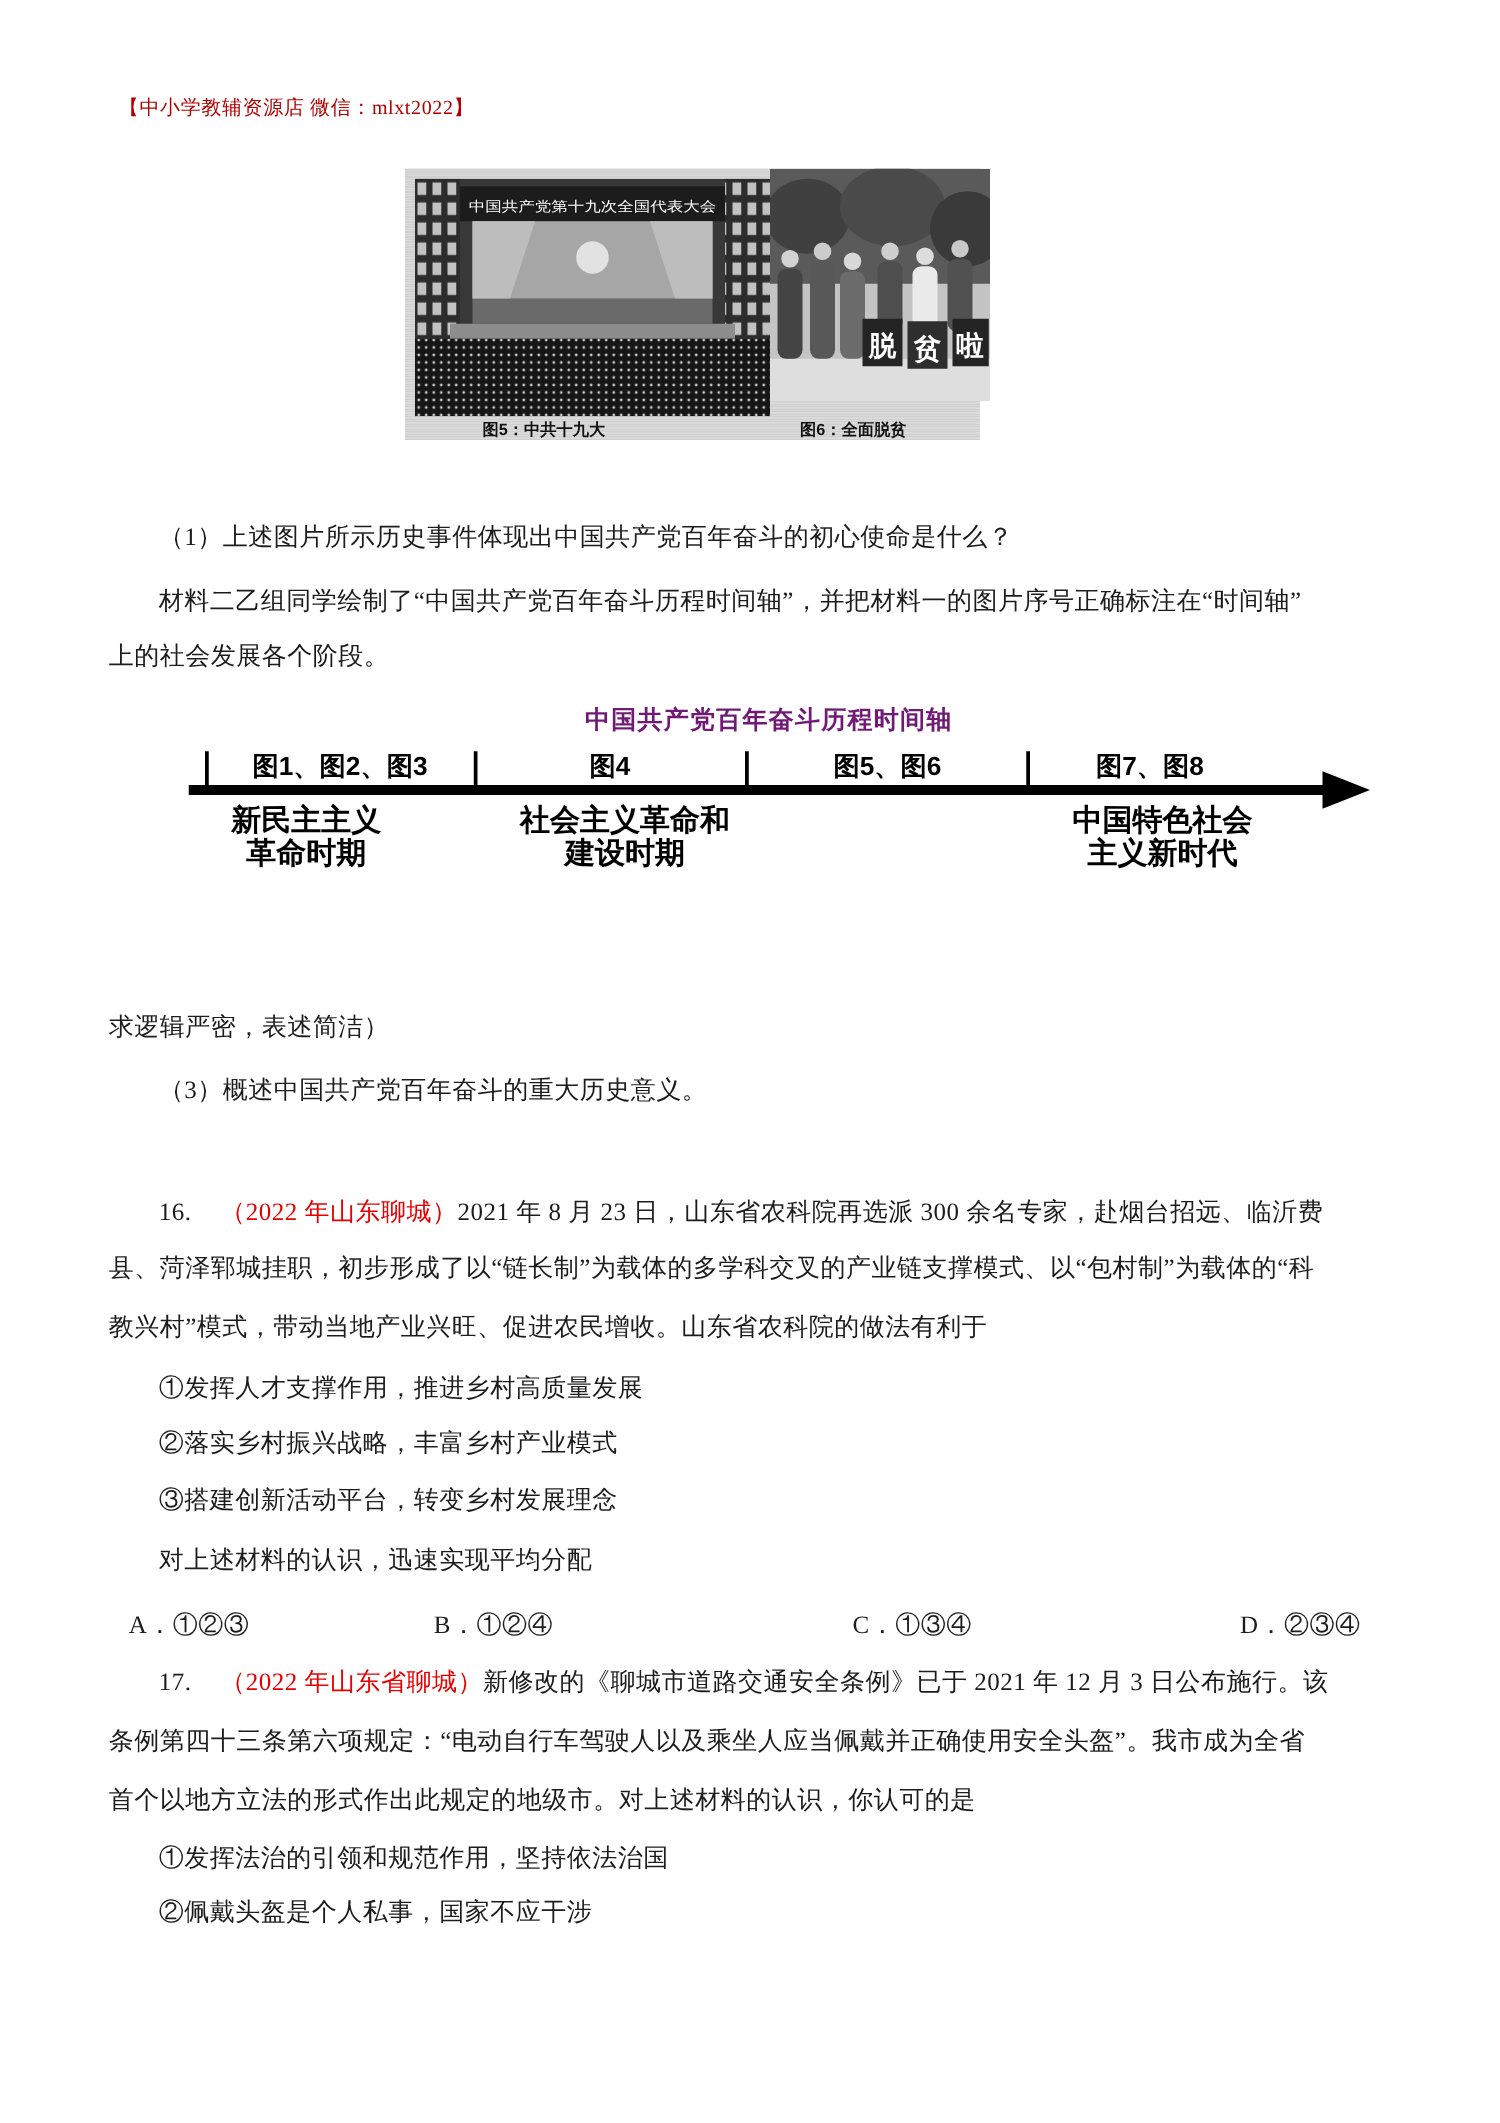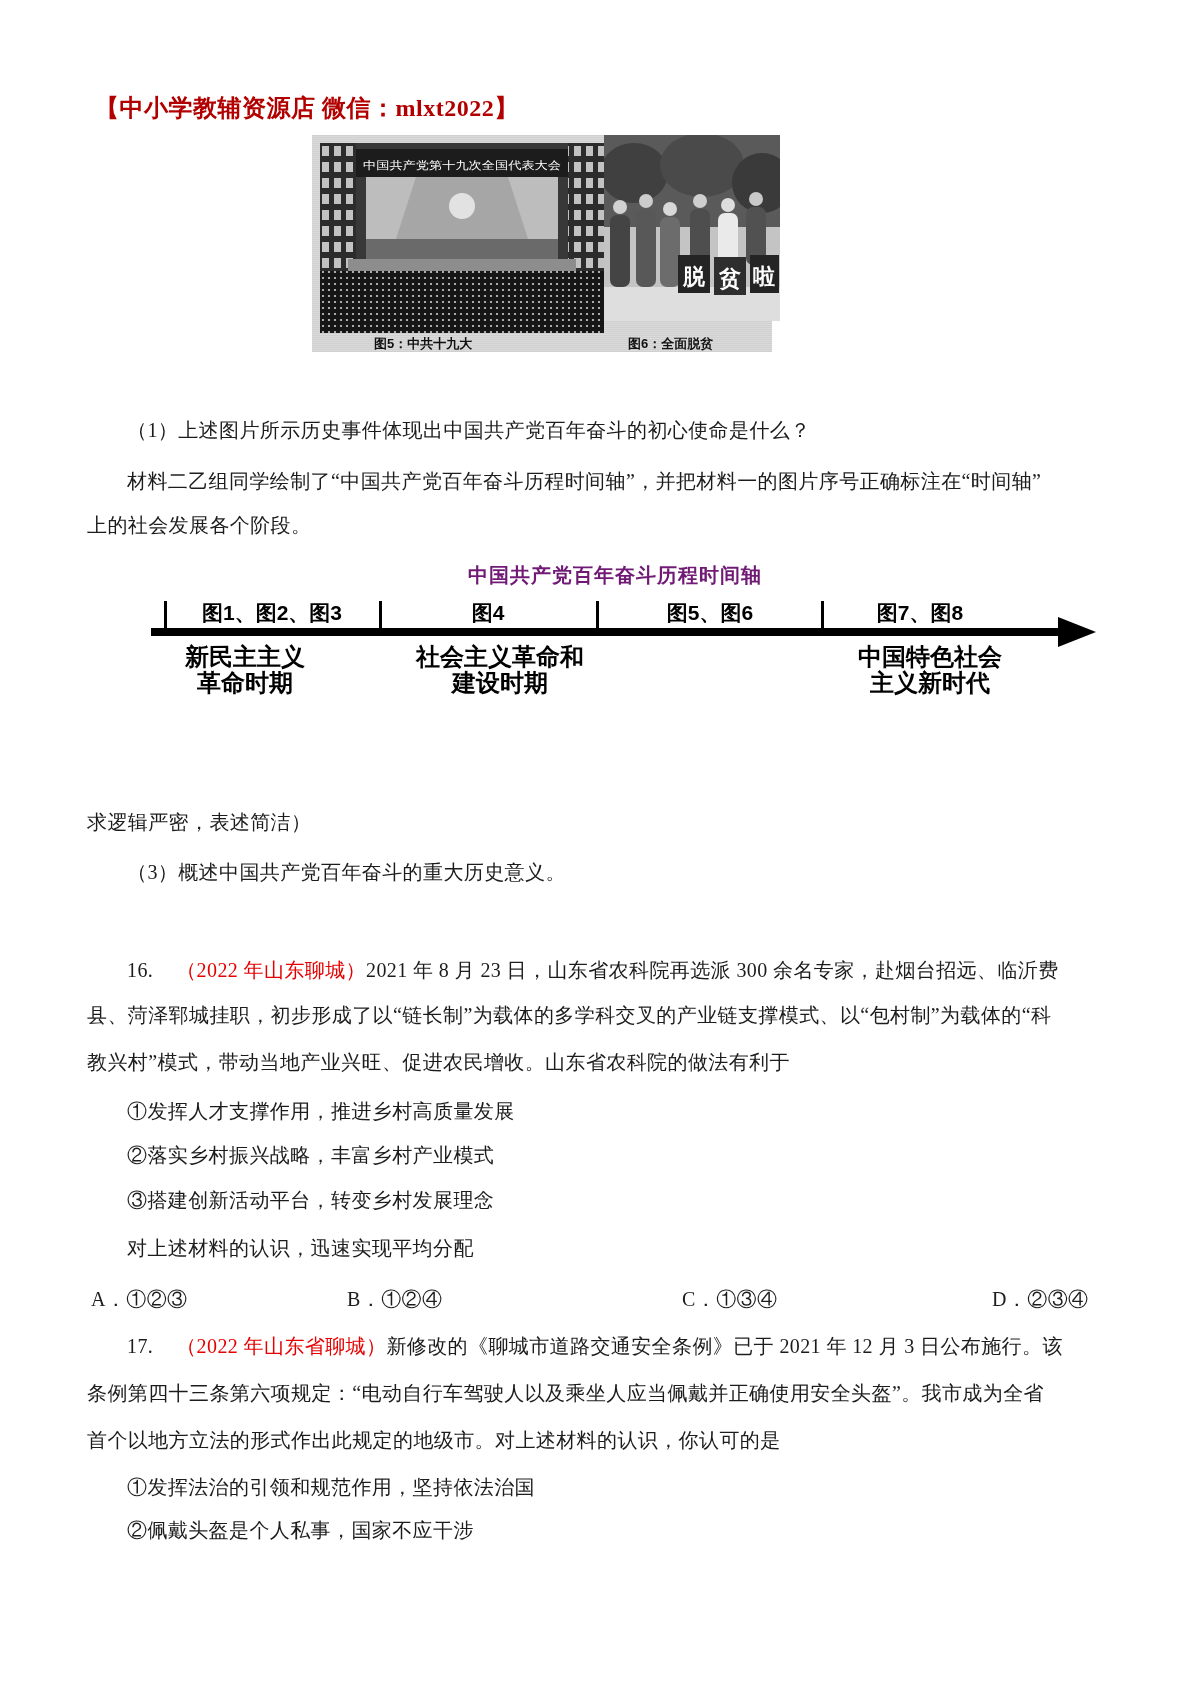--- a/index.html
+++ b/index.html
@@ -9,8 +9,8 @@
   .indent{left:127px;}
   .flush{left:87px;}
   .red{color:#e60000;margin-left:23px;}
-  .header-line{position:absolute;left:95px;top:92px;font-size:24px;letter-spacing:.5px;
-        color:#b20000;white-space:nowrap;font-weight:bold;}
+  .header-line{position:absolute;left:95px;top:76px;font-size:16px;letter-spacing:.5px;
+        color:#b20000;white-space:nowrap;}
   
   .figure{position:absolute;left:312px;top:135px;width:460px;height:217px;
         background:#d6d6d6;

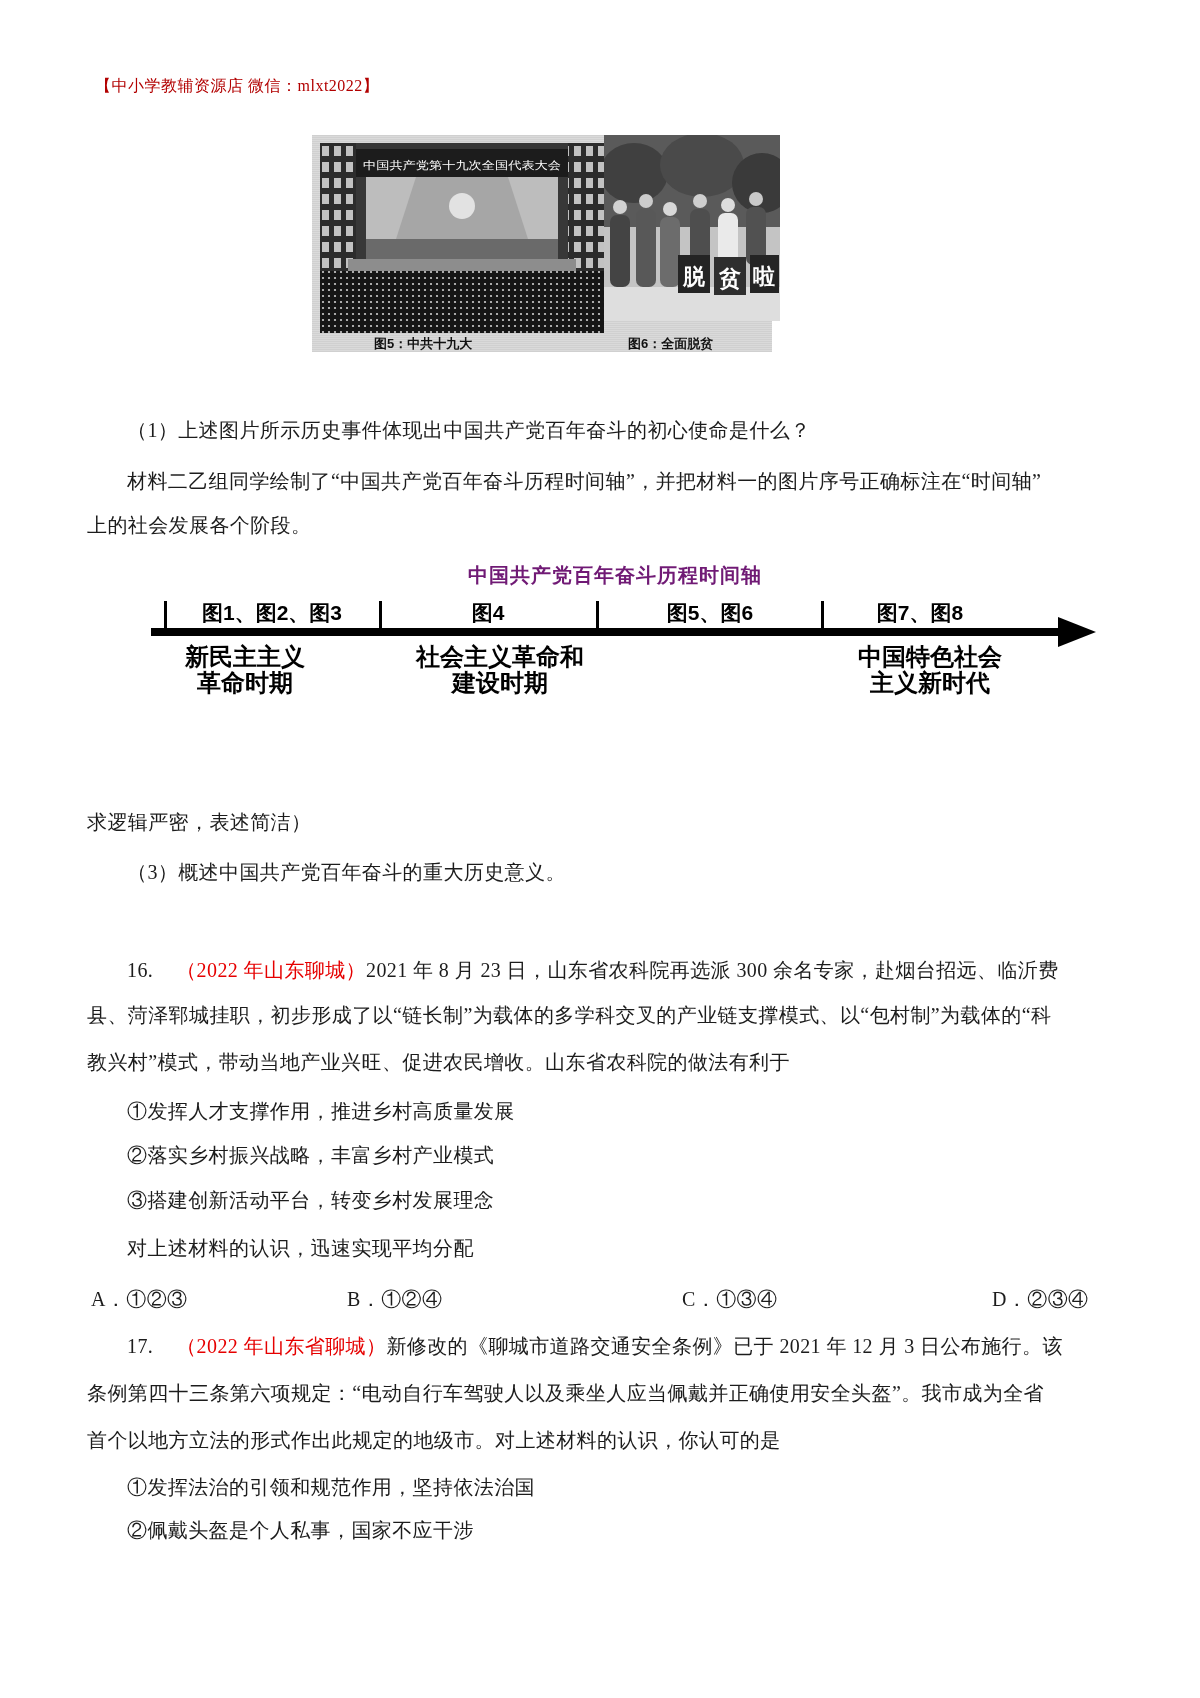--- a/index.html
+++ b/index.html
@@ -12,7 +12,7 @@
   .header-line{position:absolute;left:95px;top:76px;font-size:16px;letter-spacing:.5px;
         color:#b20000;white-space:nowrap;}
   
-  .figure{position:absolute;left:312px;top:135px;width:460px;height:217px;
+  .figure{position:absolute;left:324px;top:135px;width:460px;height:217px;
         background:#d6d6d6;
         background-image:repeating-linear-gradient(0deg,#d0d0d0 0 1px,#dadada 1px 2px);}
   .photo-left{position:absolute;left:8px;top:8px;width:284px;height:190px;display:block;}

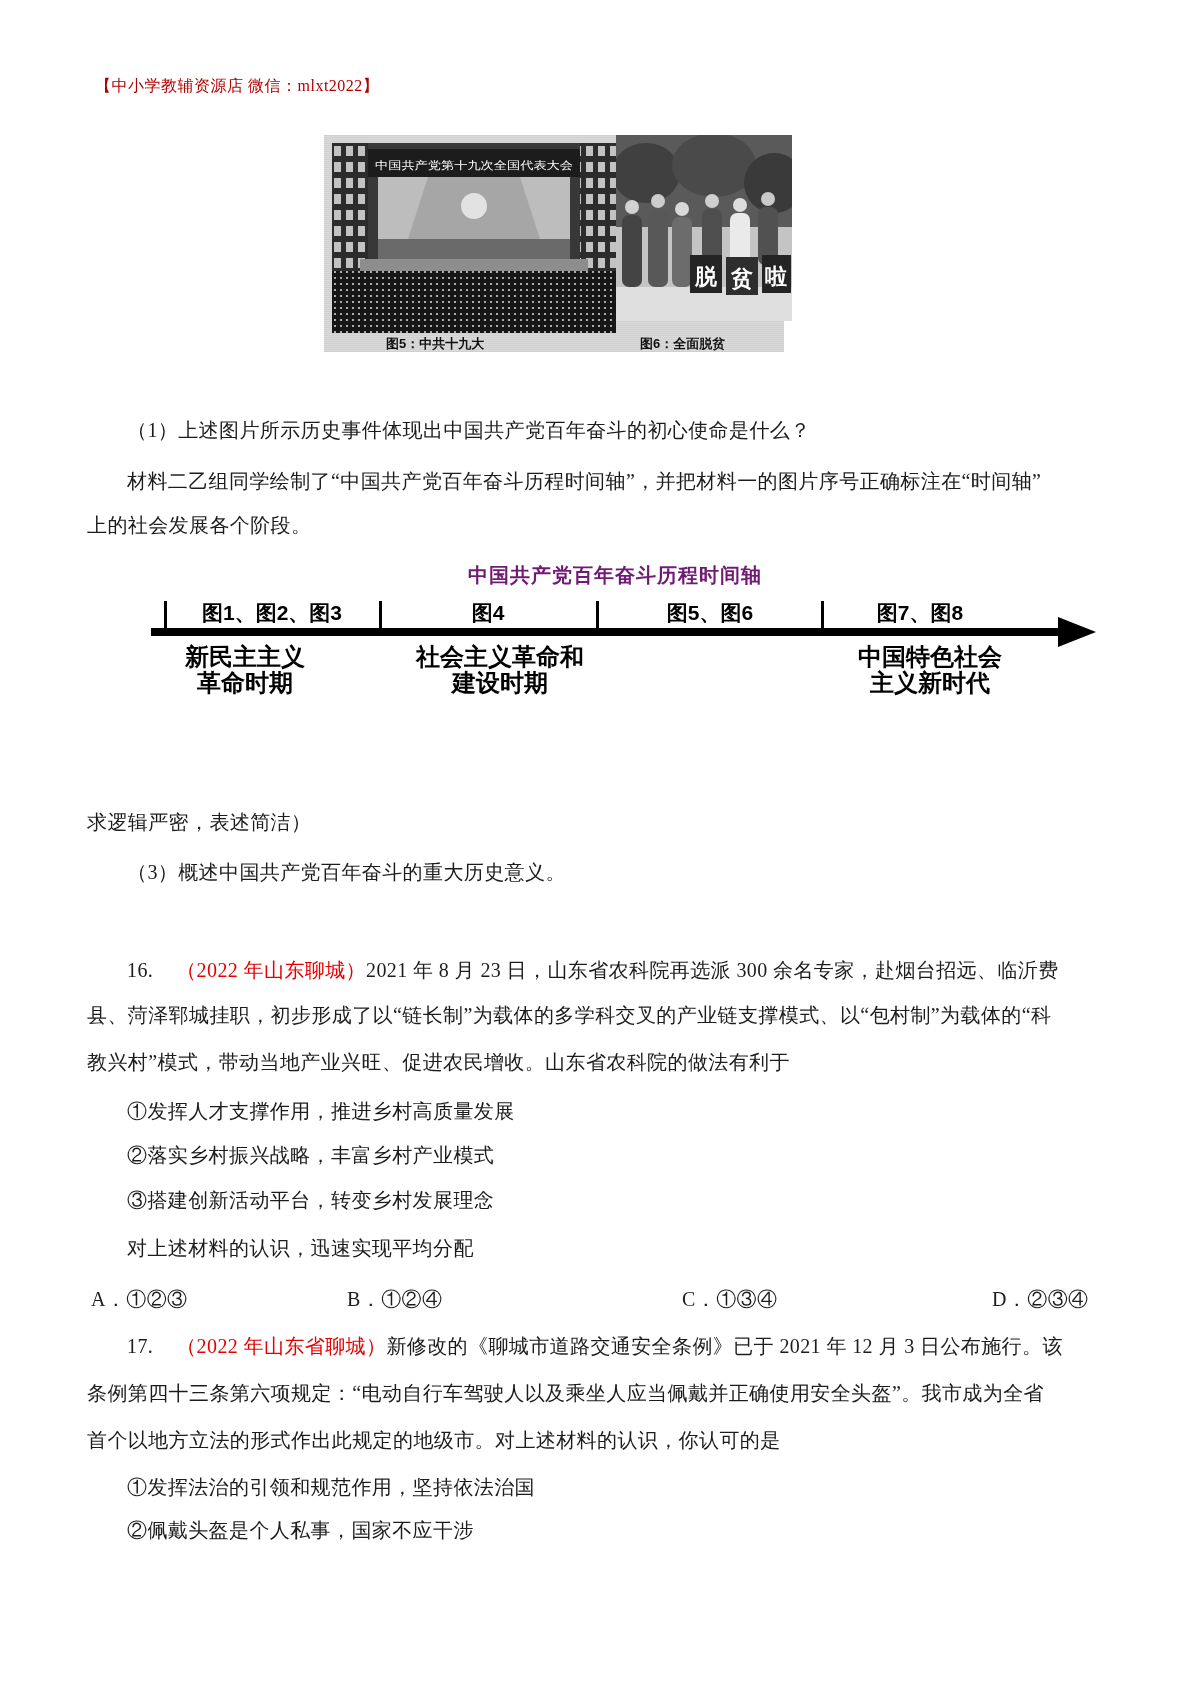--- a/index.html
+++ b/index.html
@@ -147,7 +147,7 @@
   <div class="bline indent" style="top:1186px;">③搭建创新活动平台，转变乡村发展理念</div>
   <div class="bline indent" style="top:1234px;">对上述材料的认识，迅速实现平均分配</div>
   <div>
-    <span class="choice" style="left:91px;top:1286px;">A．①②③</span>
+    <span class="choice" style="left:103px;top:1286px;">A．①②③</span>
     <span class="choice" style="left:347px;top:1286px;">B．①②④</span>
     <span class="choice" style="left:682px;top:1286px;">C．①③④</span>
     <span class="choice" style="left:992px;top:1286px;">D．②③④</span>

